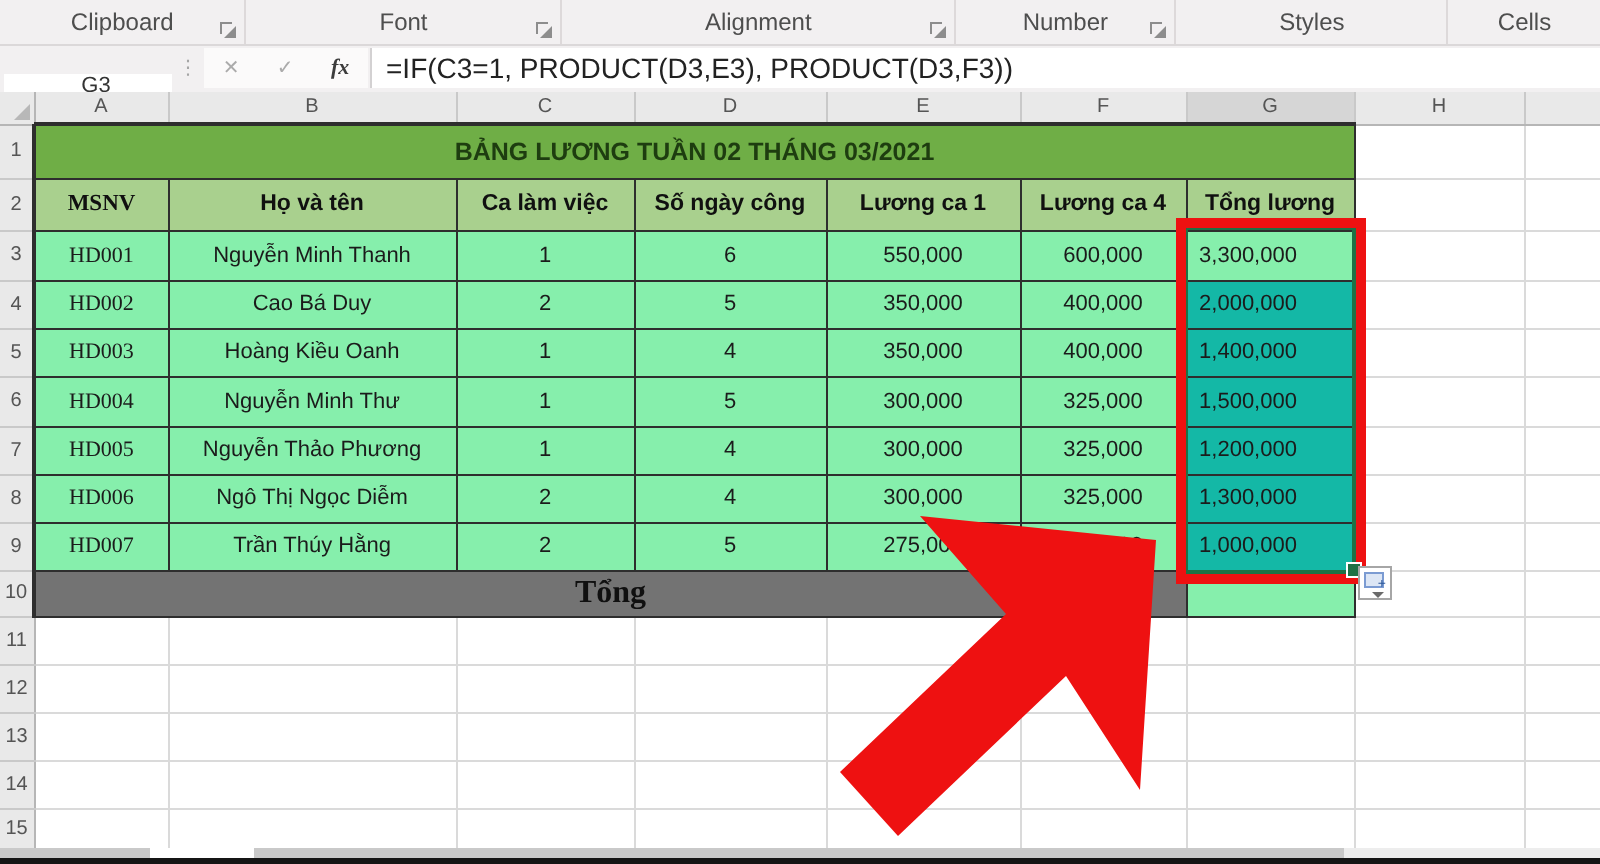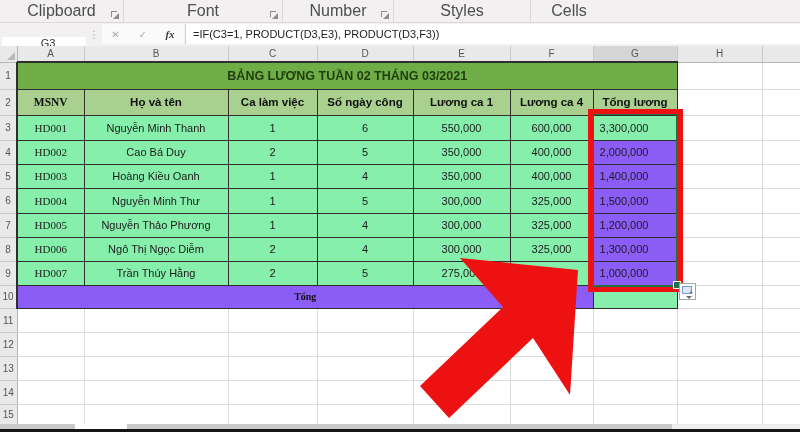--- a/index.html
+++ b/index.html
@@ -11,7 +11,7 @@
           background:#f2f0f1;border-bottom:1px solid #dbd8d9;display:flex;}
   .rg{position:relative;height:100%;display:flex;align-items:center;justify-content:center;
       border-right:1px solid #ddd9da;}
-  .rg span.rlabel{font-size:16px;color:#4e4e4e;}
+  .rg span.rlabel{font-size:12px;color:#4e4e4e;}
   .rg0{width:123px}.rg1{width:158px}.rg2{width:197px}.rg3{width:110px}.rg4{width:136px}.rg5{width:76px;border-right:none}
   .launcher{position:absolute;right:4px;bottom:3px;width:8px;height:8px;}
   .launcher::before{content:"";position:absolute;left:0;top:0;width:5px;height:5px;

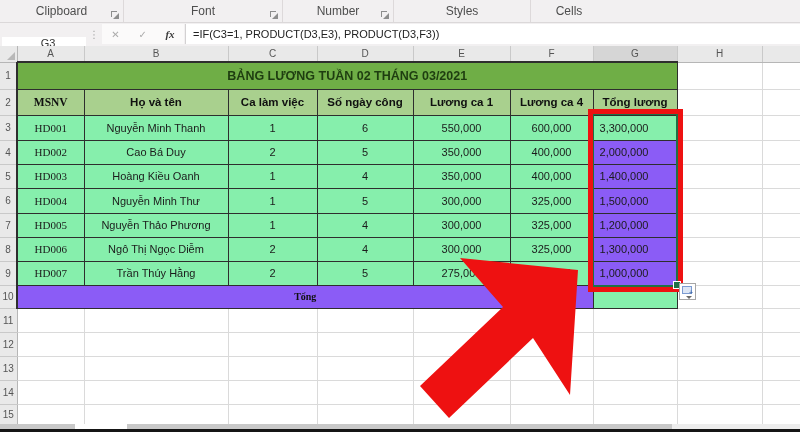--- a/index.html
+++ b/index.html
@@ -102,6 +102,10 @@
     </div>
     <div class="rg rg1">
       <span class="rlabel">Font</span>
+      <span class="launcher"></span>
+    </div>
+    <div class="rg rg2">
+      <span class="rlabel">Alignment</span>
       <span class="launcher"></span>
     </div>
     <div class="rg rg3">

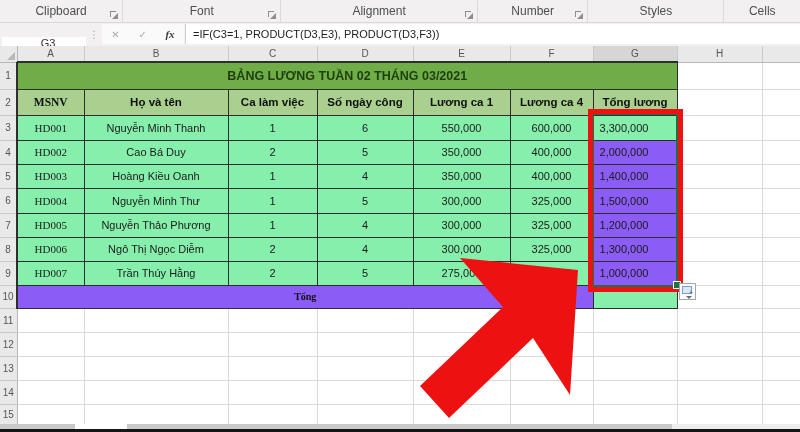--- a/index.html
+++ b/index.html
@@ -35,7 +35,7 @@
   .fbtns .fx{font-size:11px;color:#3c3c3c;font-family:"Liberation Serif",serif;font-style:italic;font-weight:bold;}
   .finput{position:absolute;left:185px;top:1px;right:0;height:20px;background:#fff;
           border-left:1px solid #d3d1d2;display:flex;align-items:center;}
-  .finput span{font-size:11px;color:#222;padding-left:7px;white-space:nowrap;}
+  .finput span{font-size:14px;color:#222;padding-left:7px;white-space:nowrap;}
 
   
   .grid{position:absolute;left:0;top:46px;border-collapse:collapse;table-layout:fixed;width:800px;}

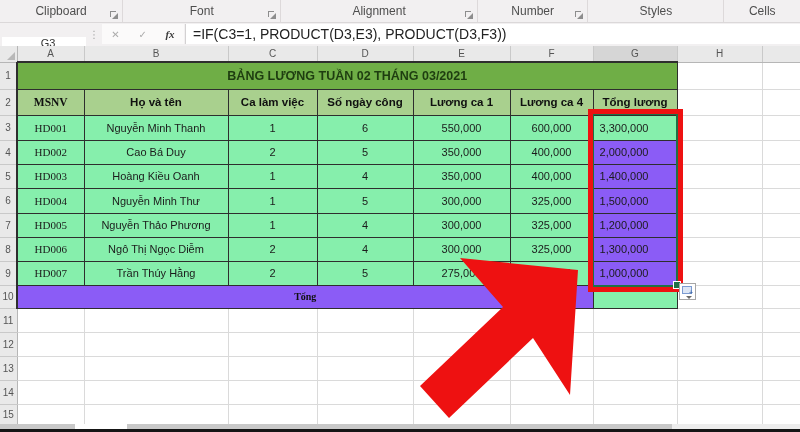--- a/index.html
+++ b/index.html
@@ -64,7 +64,7 @@
   td.total{background:#8b5cf6;border-right:1px solid #2e2e2e;border-bottom:1px solid #2e2e2e;
         font-weight:bold;font-size:10px;color:#101010;}
   td.g{text-align:center;padding-right:22px;}
-  td.gsel{background:#8b5cf6;}
+  td.gsel{background:#14b8a6;}
 
   
   .sel-green{position:absolute;left:592px;top:113px;width:86px;height:174px;

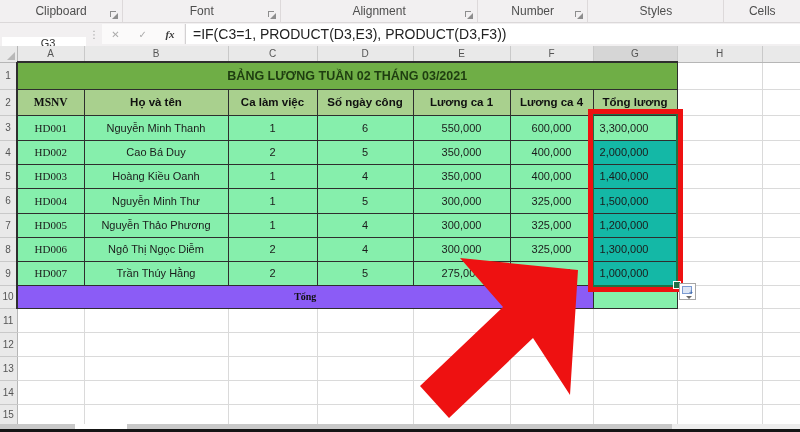--- a/index.html
+++ b/index.html
@@ -61,8 +61,8 @@
         border-left:2px solid #2e2e2e;font-weight:bold;font-size:12.5px;color:#1e3d10;}
   td.th{background:#a9d08e;border-right:1px solid #2e2e2e;border-bottom:1px solid #2e2e2e;
         font-weight:bold;font-size:11.5px;color:#101010;}
-  td.total{background:#8b5cf6;border-right:1px solid #2e2e2e;border-bottom:1px solid #2e2e2e;
-        font-weight:bold;font-size:10px;color:#101010;}
+  td.total{background:#737373;border-right:1px solid #2e2e2e;border-bottom:1px solid #2e2e2e;
+        font-weight:bold;font-size:16px;color:#101010;}
   td.g{text-align:center;padding-right:22px;}
   td.gsel{background:#14b8a6;}
 

